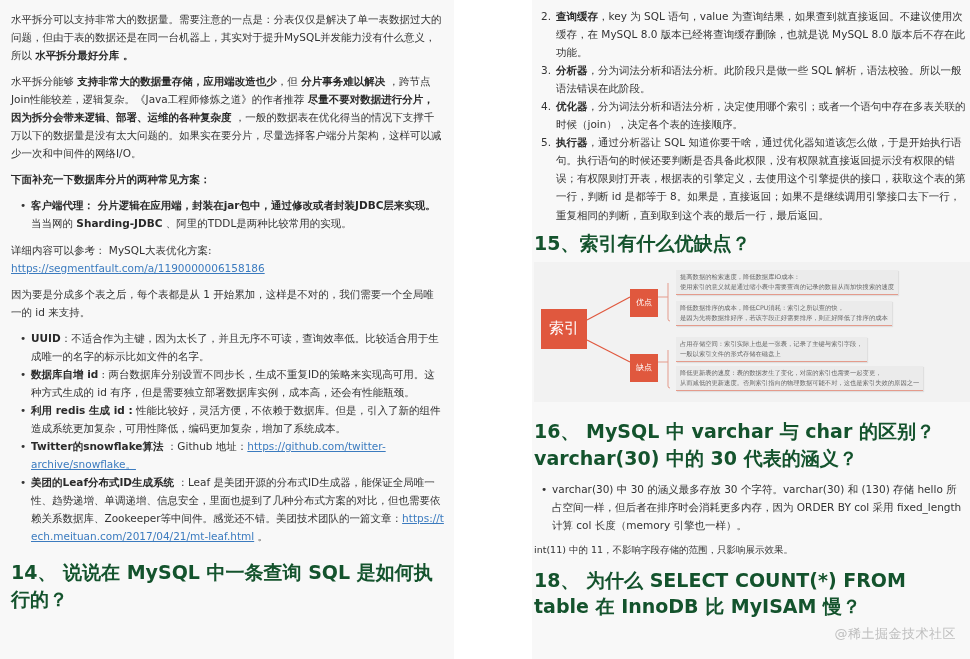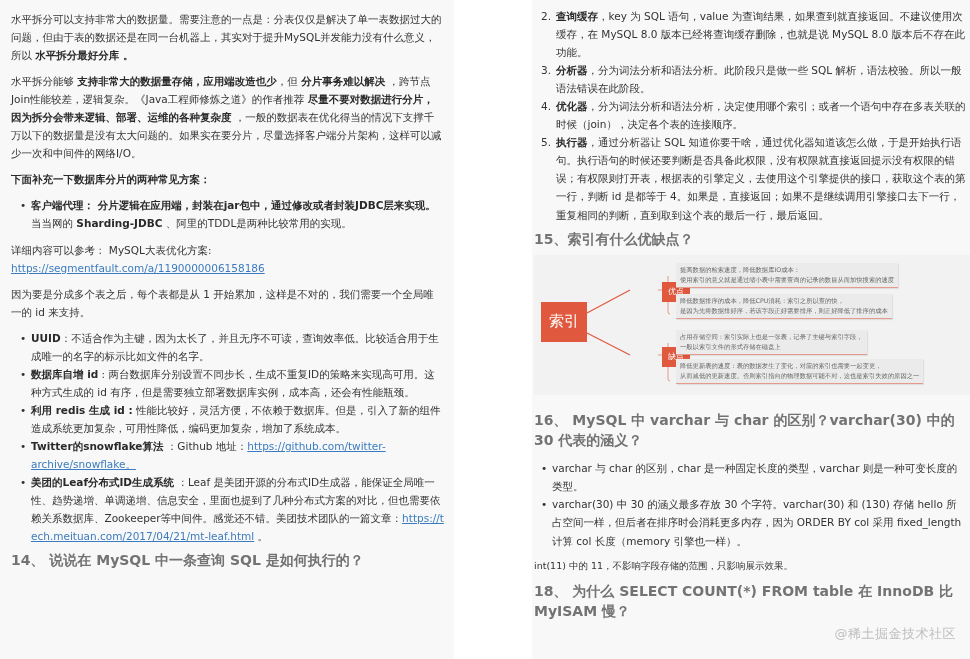--- a/index.html
+++ b/index.html
@@ -61,7 +61,7 @@
     <li><span class="num">2.</span><b>查询缓存</b><span>，key 为 SQL 语句，value 为查询结果，如果查到就直接返回。不建议使用次缓存，在 MySQL 8.0 版本已经将查询缓存删除，也就是说 MySQL 8.0 版本后不存在此功能。</span></li>
     <li><span class="num">3.</span><b>分析器</b><span>，分为词法分析和语法分析。此阶段只是做一些 SQL 解析，语法校验。所以一般语法错误在此阶段。</span></li>
     <li><span class="num">4.</span><b>优化器</b><span>，分为词法分析和语法分析，决定使用哪个索引；或者一个语句中存在多表关联的时候（join），决定各个表的连接顺序。</span></li>
-    <li><span class="num">5.</span><b>执行器</b><span>，通过分析器让 SQL 知道你要干啥，通过优化器知道该怎么做，于是开始执行语句。执行语句的时候还要判断是否具备此权限，没有权限就直接返回提示没有权限的错误；有权限则打开表，根据表的引擎定义，去使用这个引擎提供的接口，获取这个表的第一行，判断 id 是都等于 4。如果是，直接返回；如果不是继续调用引擎接口去下一行，重复相同的判断，直到取到这个表的最后一行，最后返回。</span></li>
+    <li><span class="num">5.</span><b>执行器</b><span>，通过分析器让 SQL 知道你要干啥，通过优化器知道该怎么做，于是开始执行语句。执行语句的时候还要判断是否具备此权限，没有权限就直接返回提示没有权限的错误；有权限则打开表，根据表的引擎定义，去使用这个引擎提供的接口，获取这个表的第一行，判断 id 是都等于 8。如果是，直接返回；如果不是继续调用引擎接口去下一行，重复相同的判断，直到取到这个表的最后一行，最后返回。</span></li>
   </ol>
 
   <h2 style="margin:0 0 6px 0;">15、索引有什么优缺点？</h2>

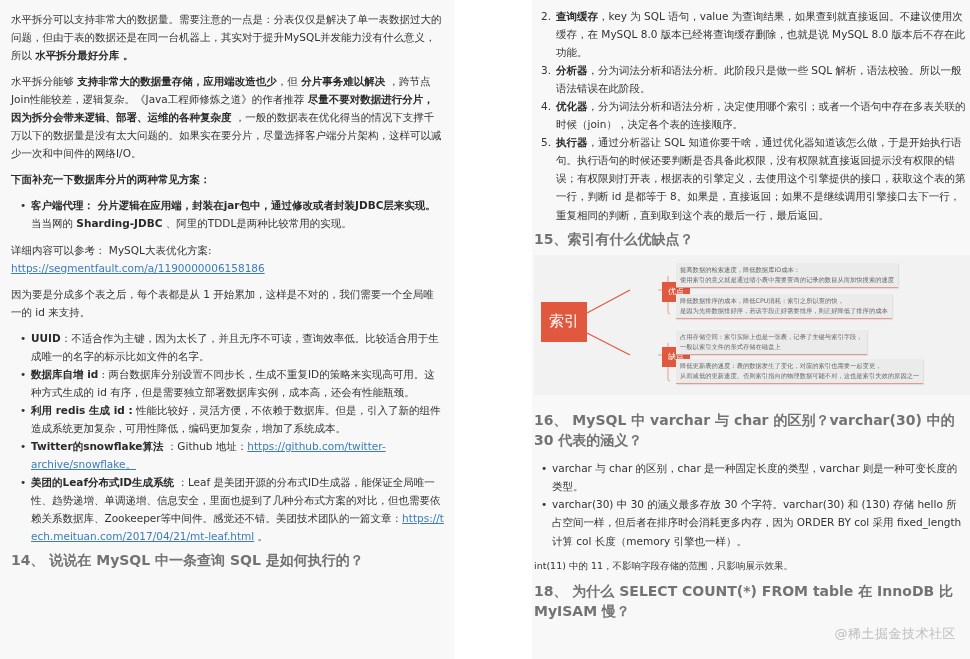--- a/index.html
+++ b/index.html
@@ -11,7 +11,7 @@
     p { margin: 0 0 8px 0; }
     b, strong { font-weight: bold; color: #2a2a2a; }
     a { color: #3b7bbf; text-decoration: underline; }
-    h2 { font-size: 14px; font-weight: bold; color: #737373; line-height: 1.4; margin: 4px 0 9px 0; }
+    h2 { font-size: 19px; font-weight: bold; color: #14532d; line-height: 1.4; margin: 4px 0 9px 0; }
     ul { list-style: none; margin: 0 0 8px 0; padding-left: 20px; }
     ul li { position: relative; margin: 0; }
     ul li::before { content: "•"; position: absolute; left: -11px; top: 0; color: #333; }

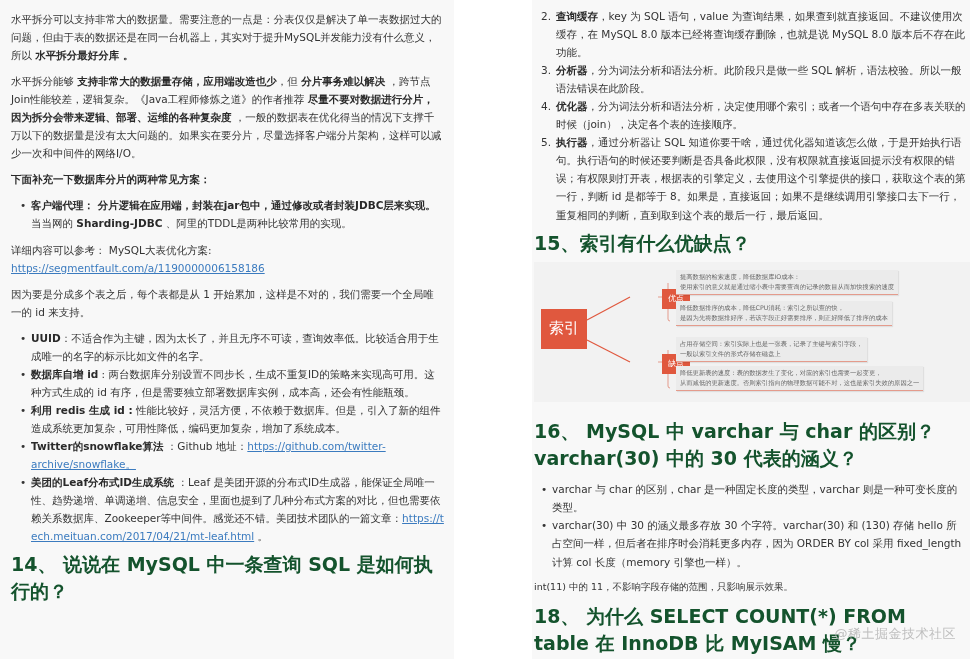--- a/index.html
+++ b/index.html
@@ -21,7 +21,7 @@
     
     .mindmap { position: relative; width: 438px; height: 140px; background: #f2f2f2; margin: 2px 0 14px 0; }
     .mm-root { position: absolute; left: 7px; top: 47px; width: 46px; height: 40px; background: #e0583e; color: #fff; font-size: 15px; display: flex; align-items: center; justify-content: center; }
-    .mm-branch { position: absolute; width: 28px; height: 20px; background: #e0583e; color: #fff; font-size: 8px; display: flex; align-items: center; justify-content: center; margin-left: 32px; }
+    .mm-branch { position: absolute; width: 28px; height: 28px; background: #e0583e; color: #fff; font-size: 8px; display: flex; align-items: center; justify-content: center; }
     .mm-leaf { position: absolute; background: #ebebeb; border-bottom: 1px solid #e49b8c; color: #666; font-size: 6.3px; line-height: 1.55; padding: 2px 4px; box-shadow: 1px 1px 1px rgba(0,0,0,0.08); white-space: nowrap; }
     .mm-svg { position: absolute; left: 0; top: 0; }
     .watermark { position: absolute; right: 14px; bottom: 14px; font-size: 13px; color: rgba(180,180,180,0.85); letter-spacing: 0.5px; }

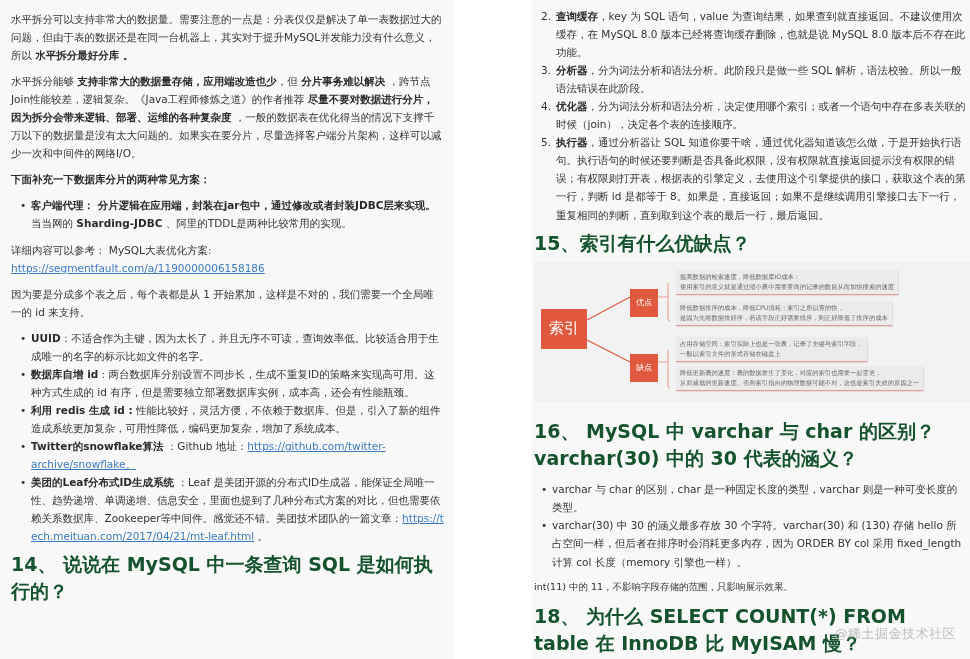--- a/index.html
+++ b/index.html
@@ -44,7 +44,7 @@
 
   <p>因为要是分成多个表之后，每个表都是从 1 开始累加，这样是不对的，我们需要一个全局唯一的 id 来支持。</p>
 
-  <ul style="margin-bottom:6px;">
+  <ul style="margin-bottom:14px;">
     <li><b>UUID</b><span>：不适合作为主键，因为太长了，并且无序不可读，查询效率低。比较适合用于生成唯一的名字的标示比如文件的名字。</span></li>
     <li><b>数据库自增 id</b><span> : 两台数据库分别设置不同步长，生成不重复ID的策略来实现高可用。这种方式生成的 id 有序，但是需要独立部署数据库实例，成本高，还会有性能瓶颈。</span></li>
     <li><b>利用 redis 生成 id :</b><span> 性能比较好，灵活方便，不依赖于数据库。但是，引入了新的组件造成系统更加复杂，可用性降低，编码更加复杂，增加了系统成本。</span></li>

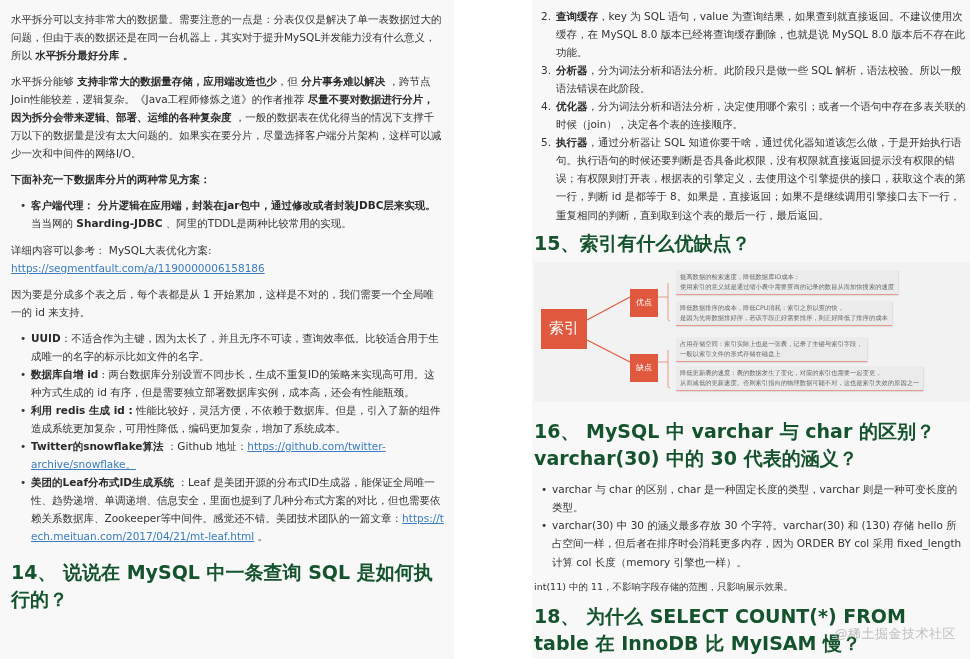--- a/index.html
+++ b/index.html
@@ -98,7 +98,6 @@
   <h2 style="margin-top:16px;">16、 MySQL 中 varchar 与 char 的区别？varchar(30) 中的 30 代表的涵义？</h2>
 
   <ul style="padding-left:18px;">
-    <li>varchar 与 char 的区别，char 是一种固定长度的类型，varchar 则是一种可变长度的类型。</li>
     <li>varchar(30) 中 30 的涵义最多存放 30 个字符。varchar(30) 和 (130) 存储 hello 所占空间一样，但后者在排序时会消耗更多内存，因为 ORDER BY col 采用 fixed_length 计算 col 长度（memory 引擎也一样）。</li>
   </ul>
 

